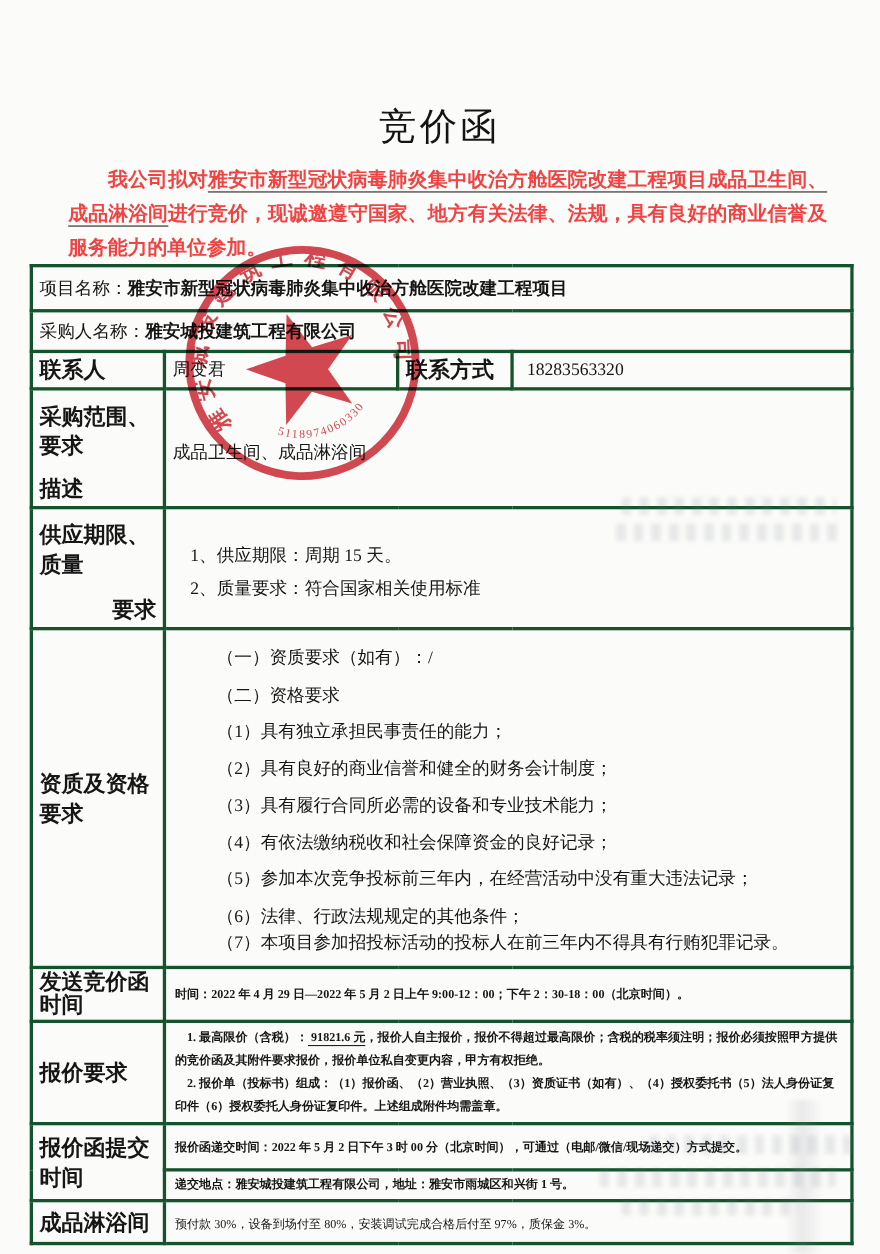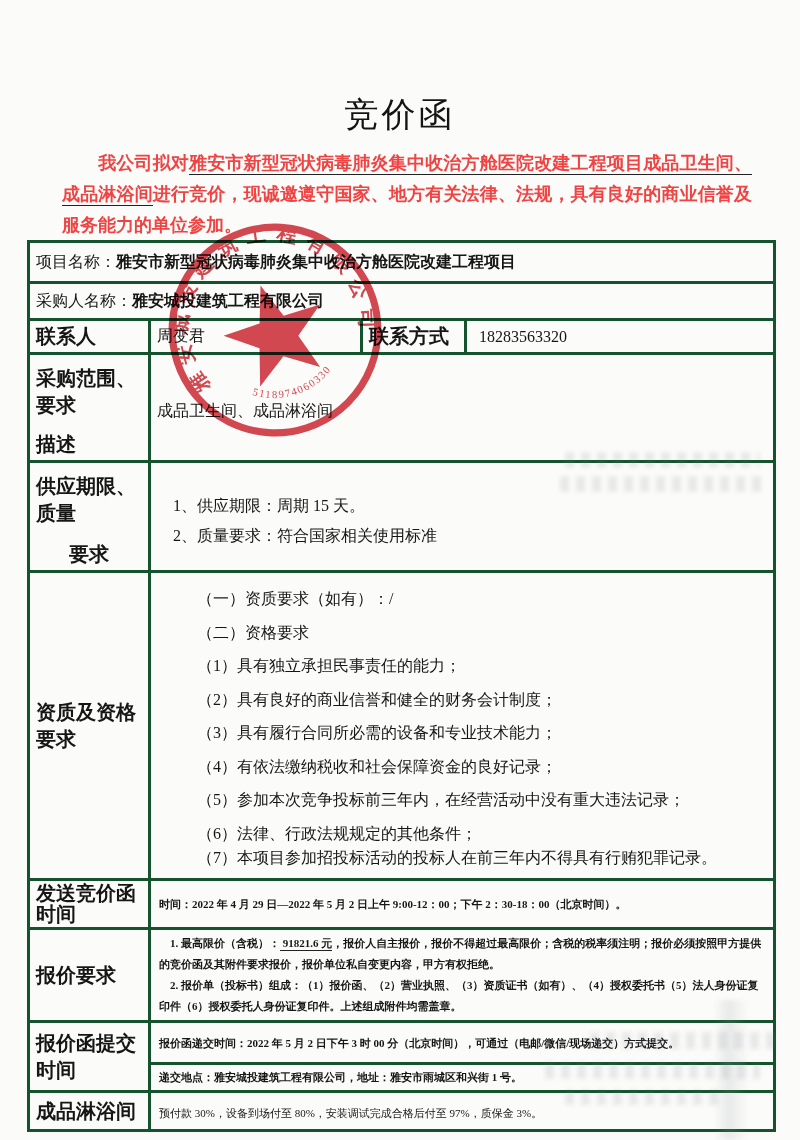--- a/index.html
+++ b/index.html
@@ -40,7 +40,7 @@
   .qual-wrap{padding:12px 8px 2px 40px;}
   .scope-content{padding-left:26px;vertical-align:top;}
   .topalign{vertical-align:top;}
-  .lbl-line2-center{text-align:center;}
+  .lbl-line2-center{text-align:right;}
   p.cellp{margin:0;text-indent:1em;}
   
   .stamp{

